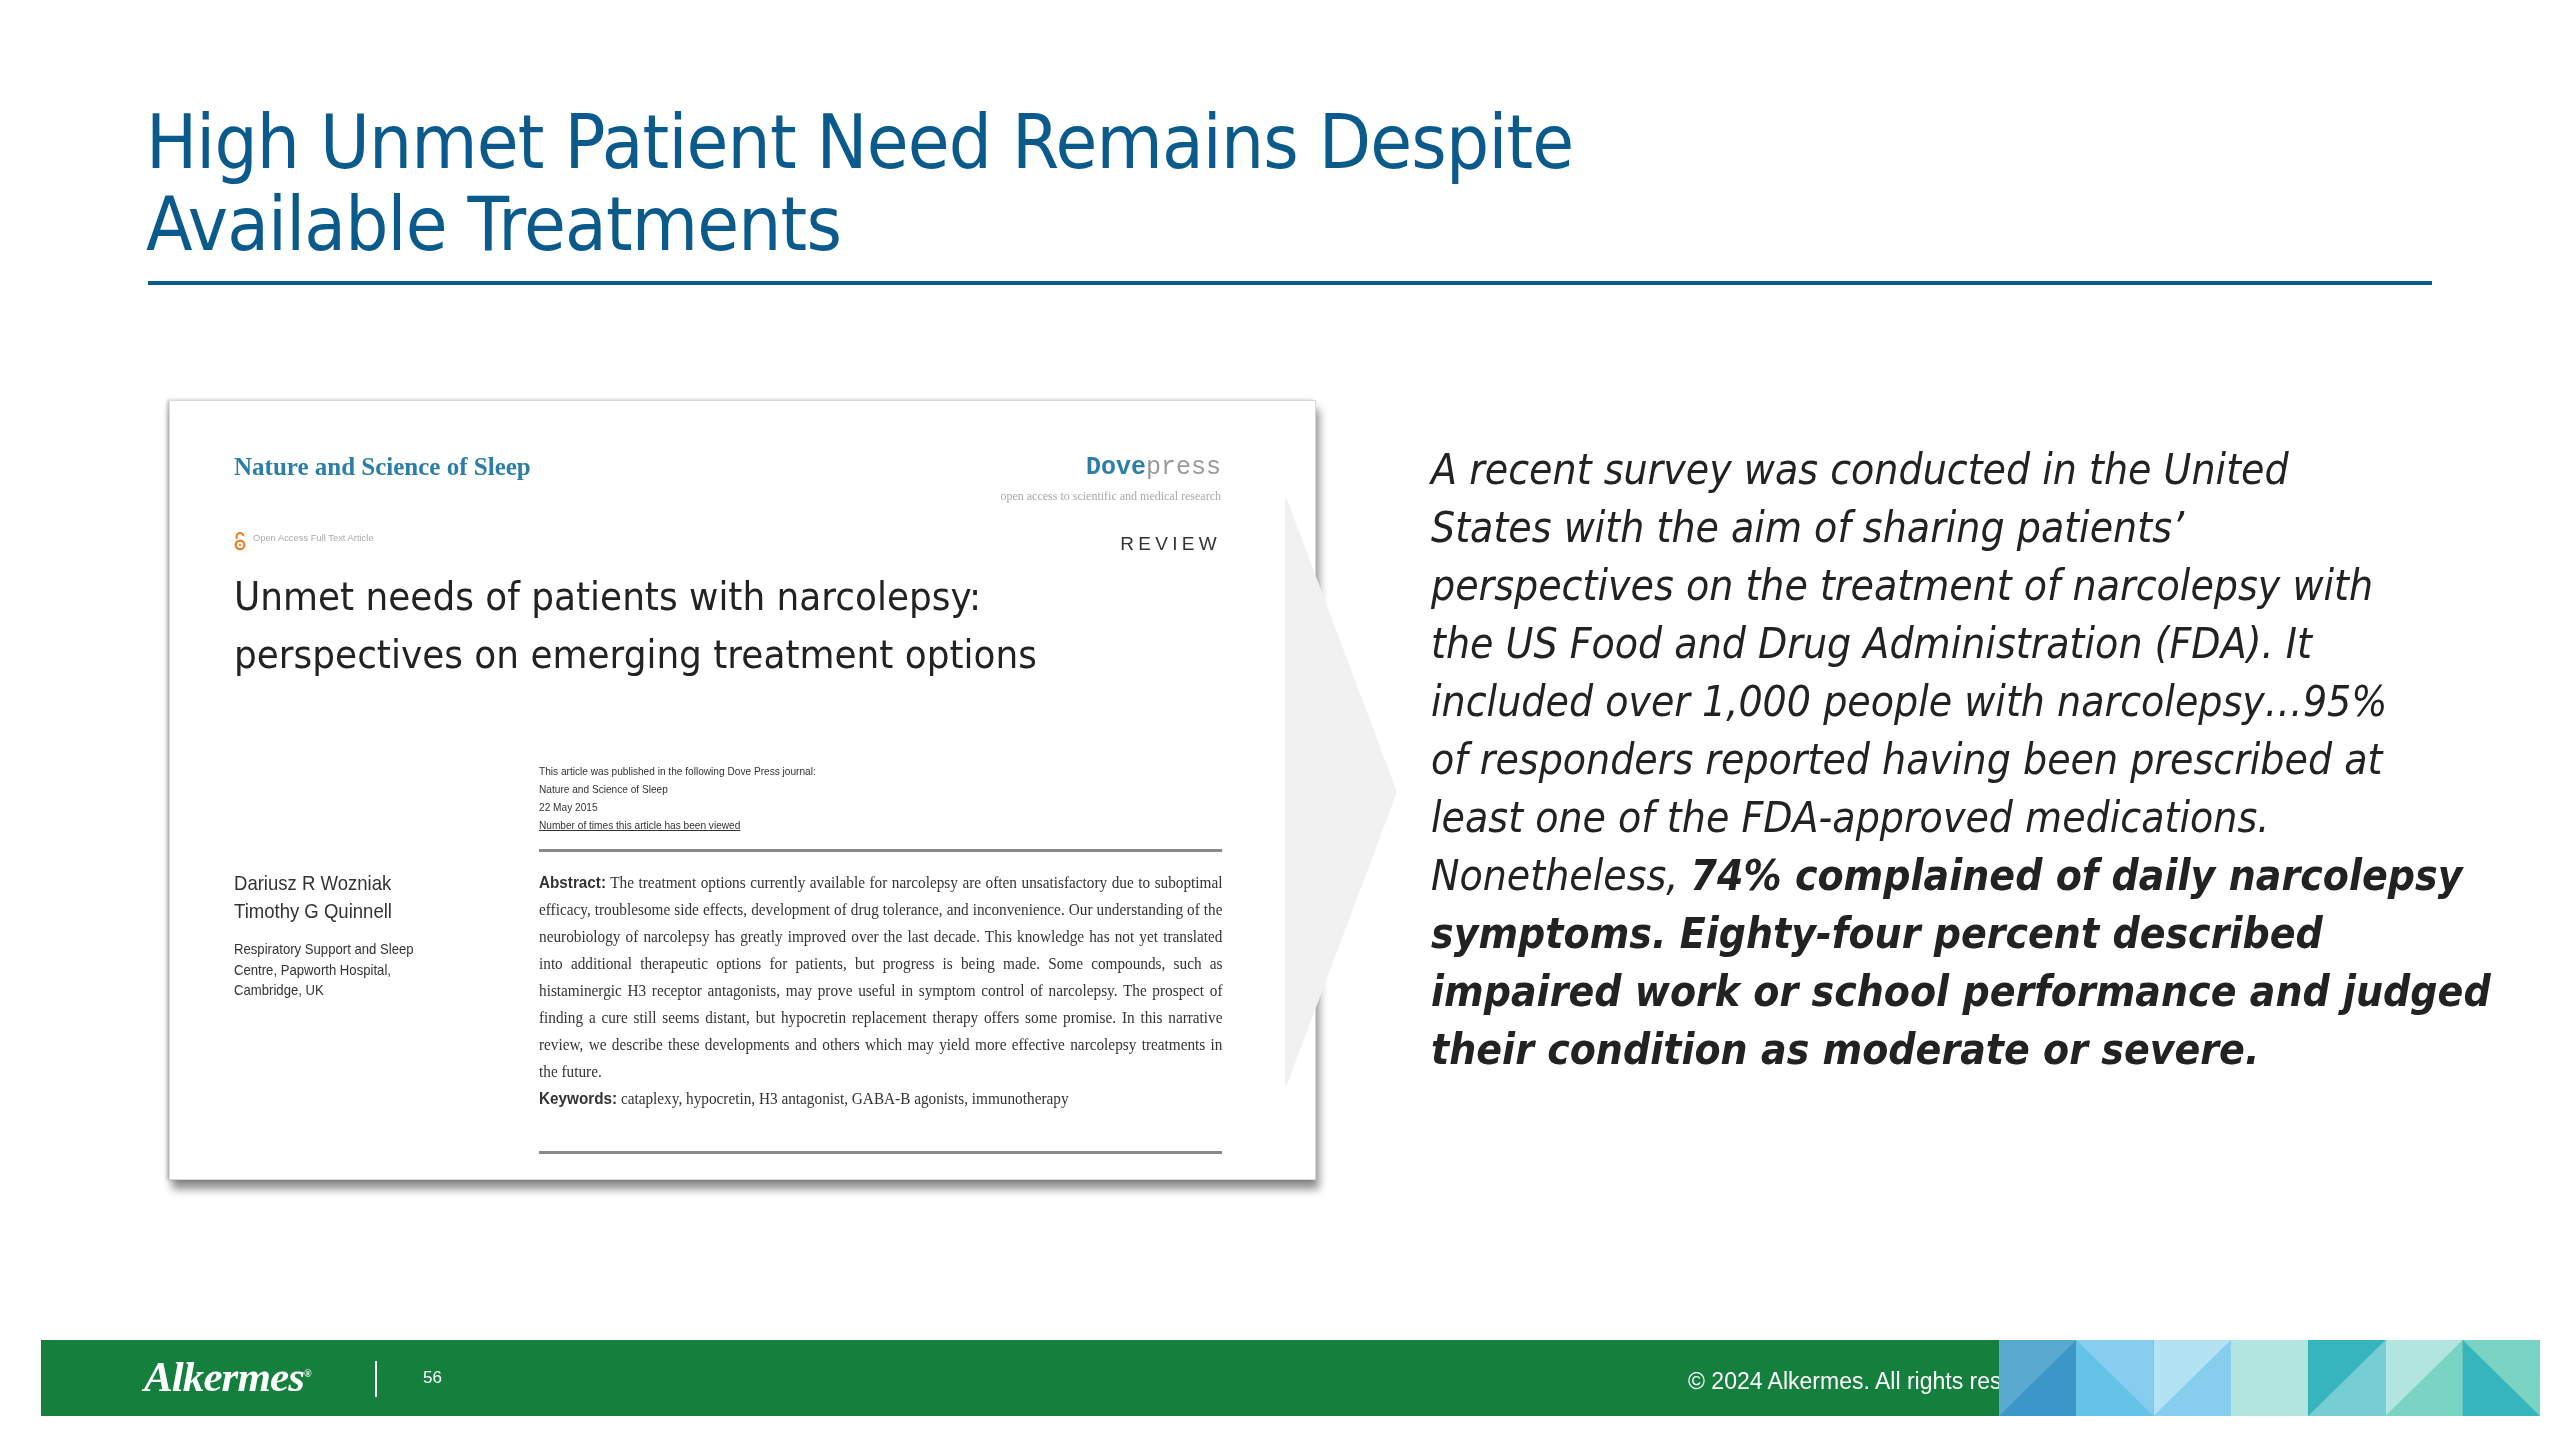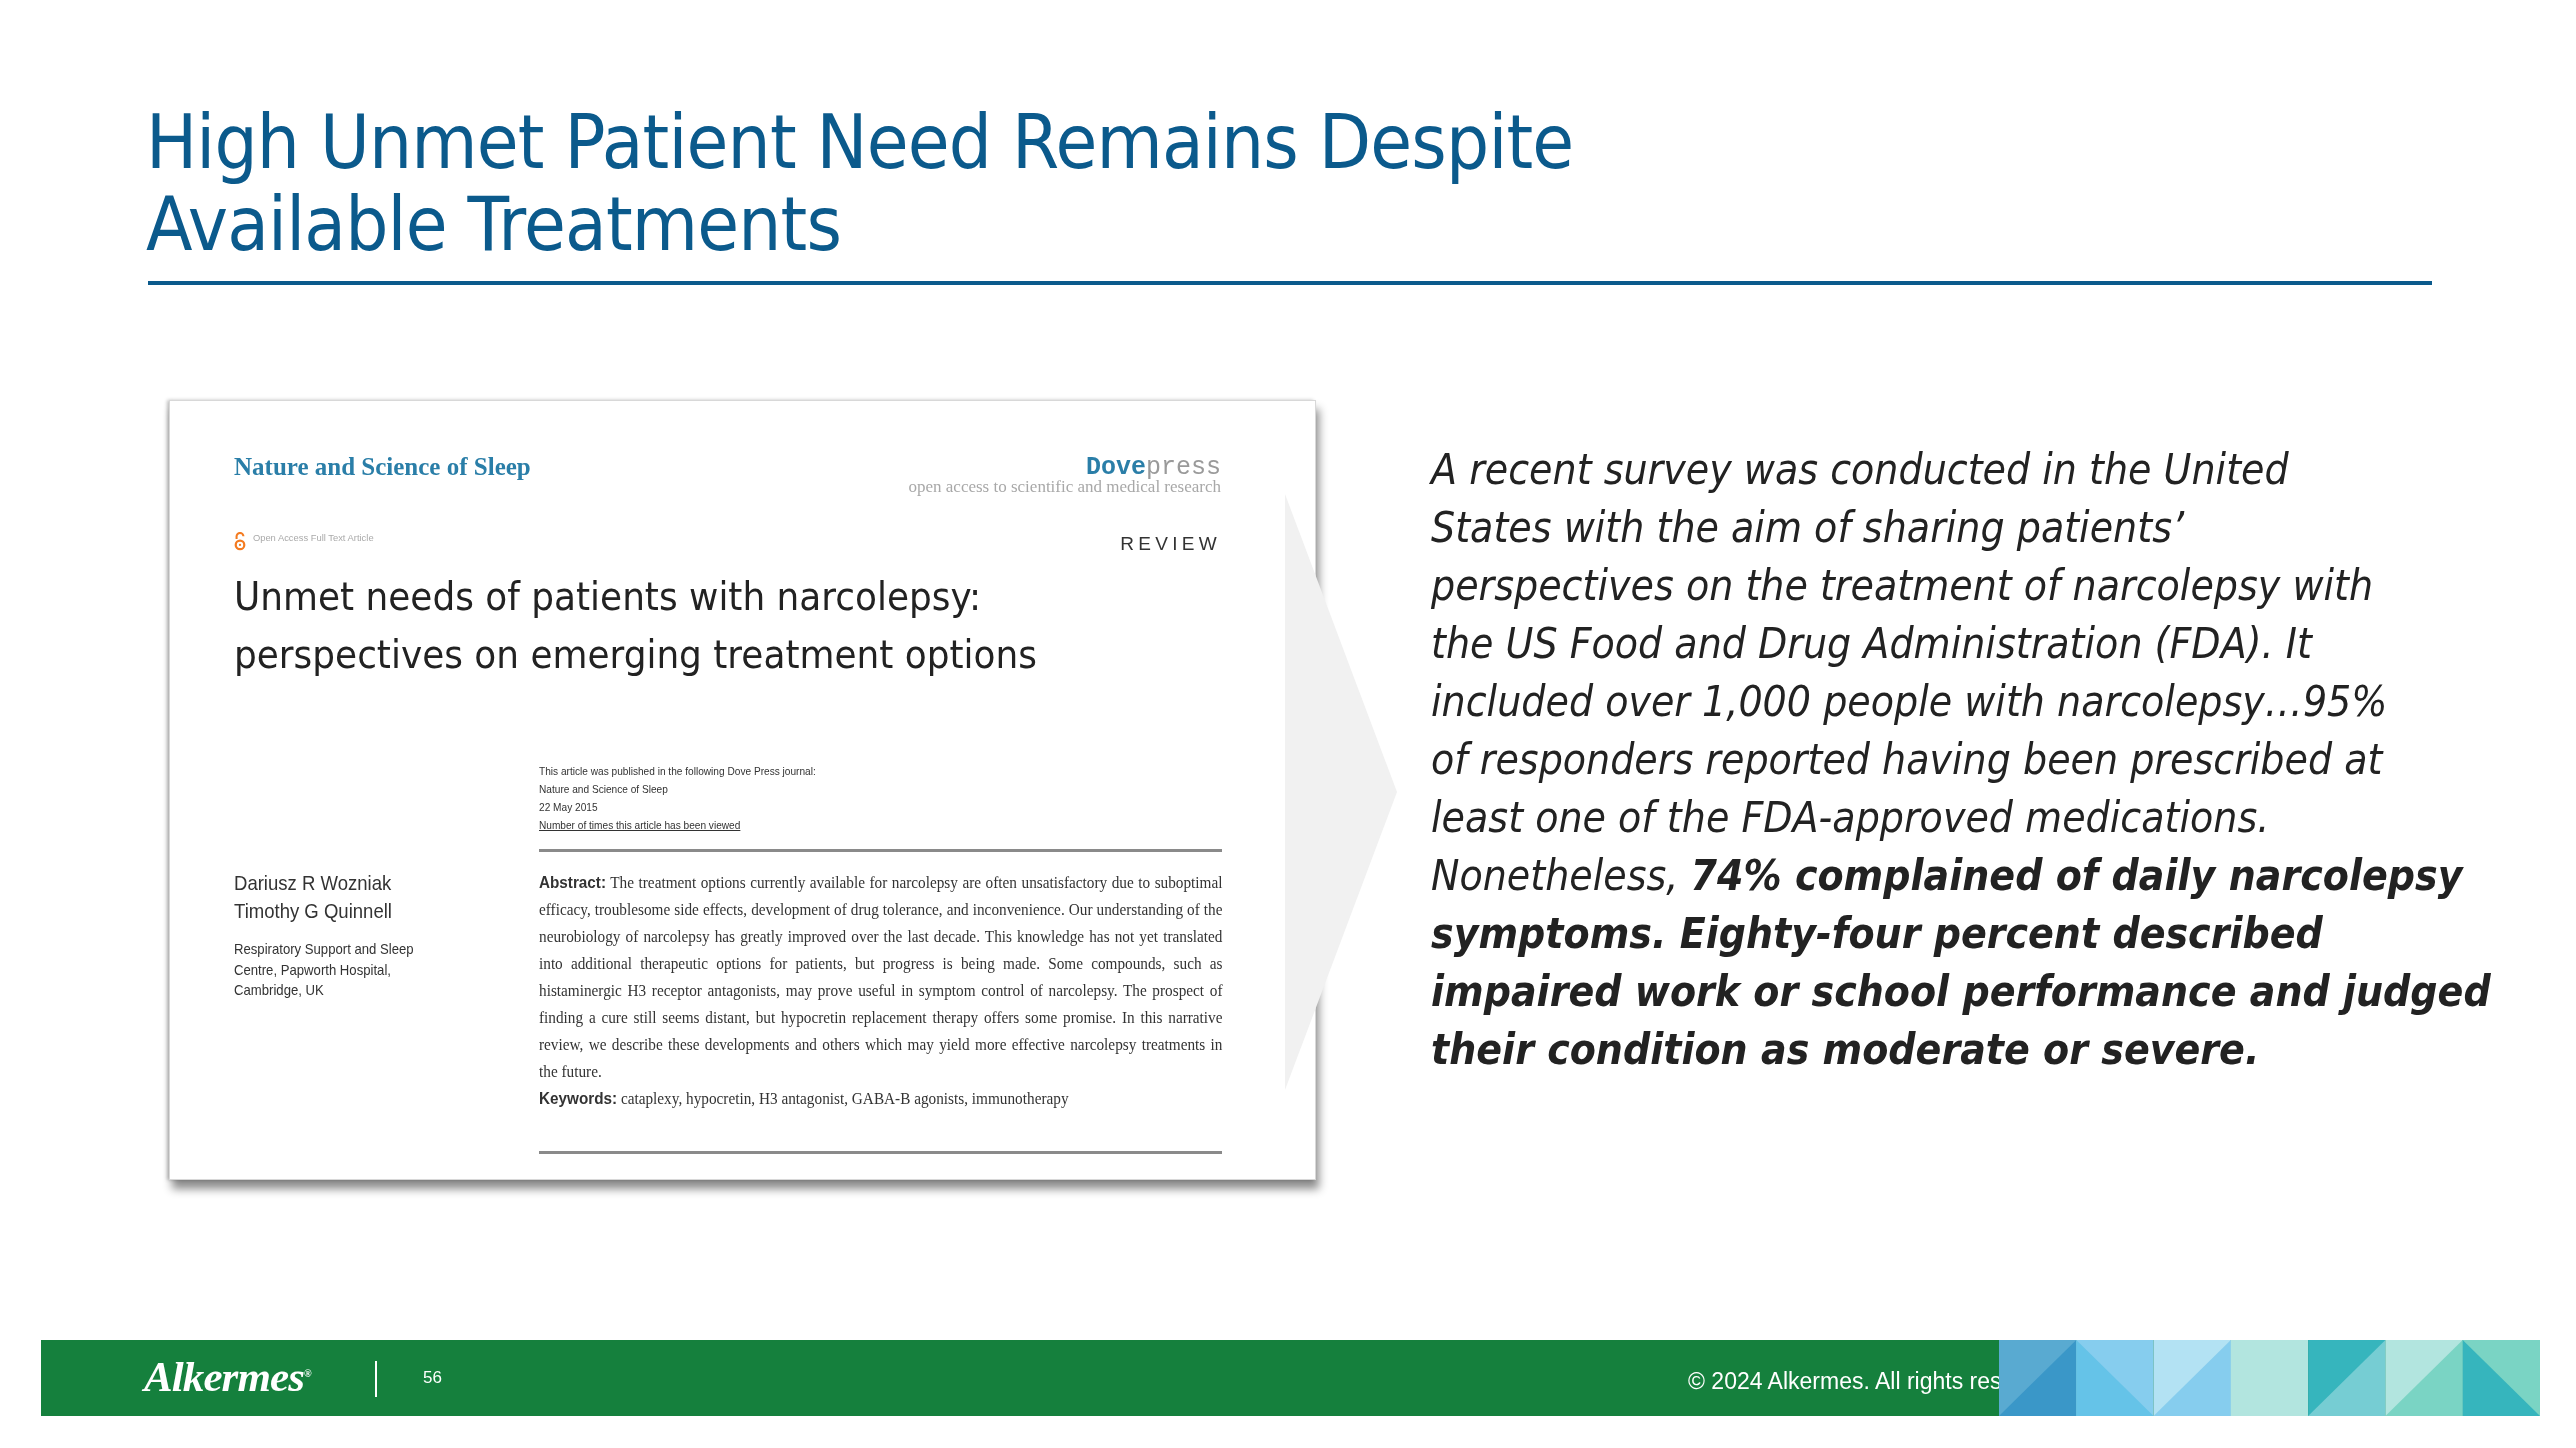--- a/index.html
+++ b/index.html
@@ -12,7 +12,7 @@
   .art-dove { position:absolute; right:94px; top:52px; font-family:Liberation Mono, monospace; font-size:25px; }
   .art-dove .d1 { color:#2a7ea8; font-weight:bold; }
   .art-dove .d2 { color:#9a9a9a; }
-  .art-tagline { position:absolute; right:94px; top:76px; font-family:"Liberation Serif", serif; color:#a8a8a8; font-size:17px; }
+  .art-tagline { position:absolute; right:94px; top:88px; font-family:"Liberation Serif", serif; color:#a8a8a8; font-size:12px; }
   .art-oa { position:absolute; left:64px; top:131px; display:flex; align-items:flex-start; gap:6.9px; }
   .art-oa-icon { width:12px; height:19px; }
   .art-oa-text { color:#aaaaaa; font-size:9.4px; }

